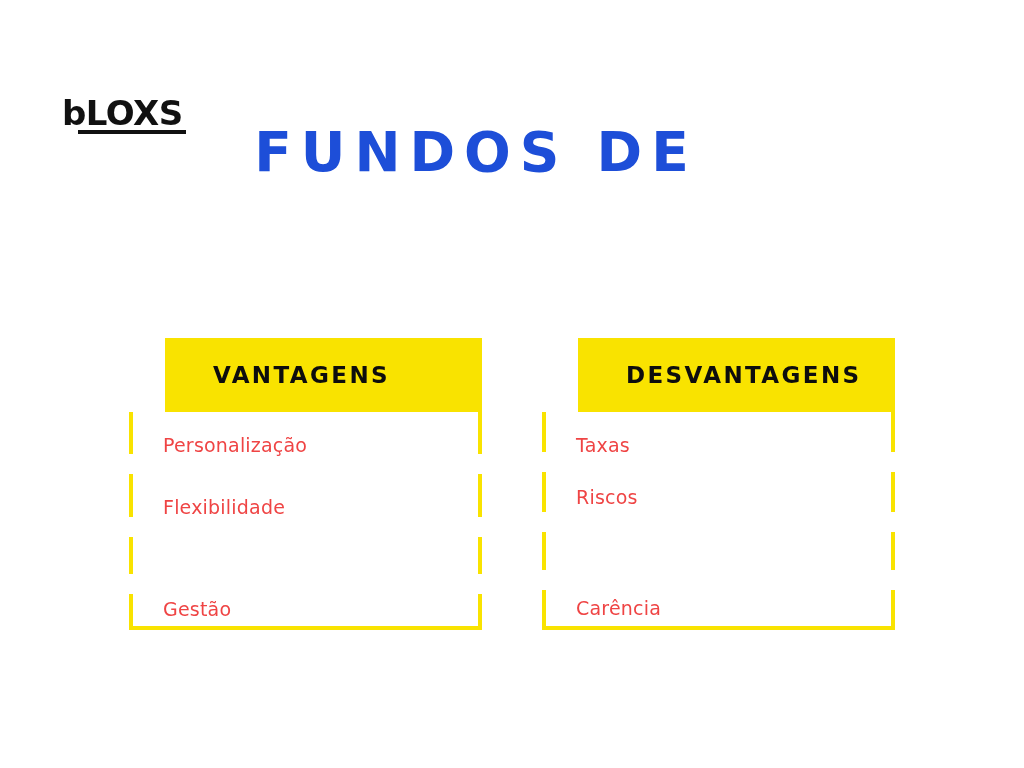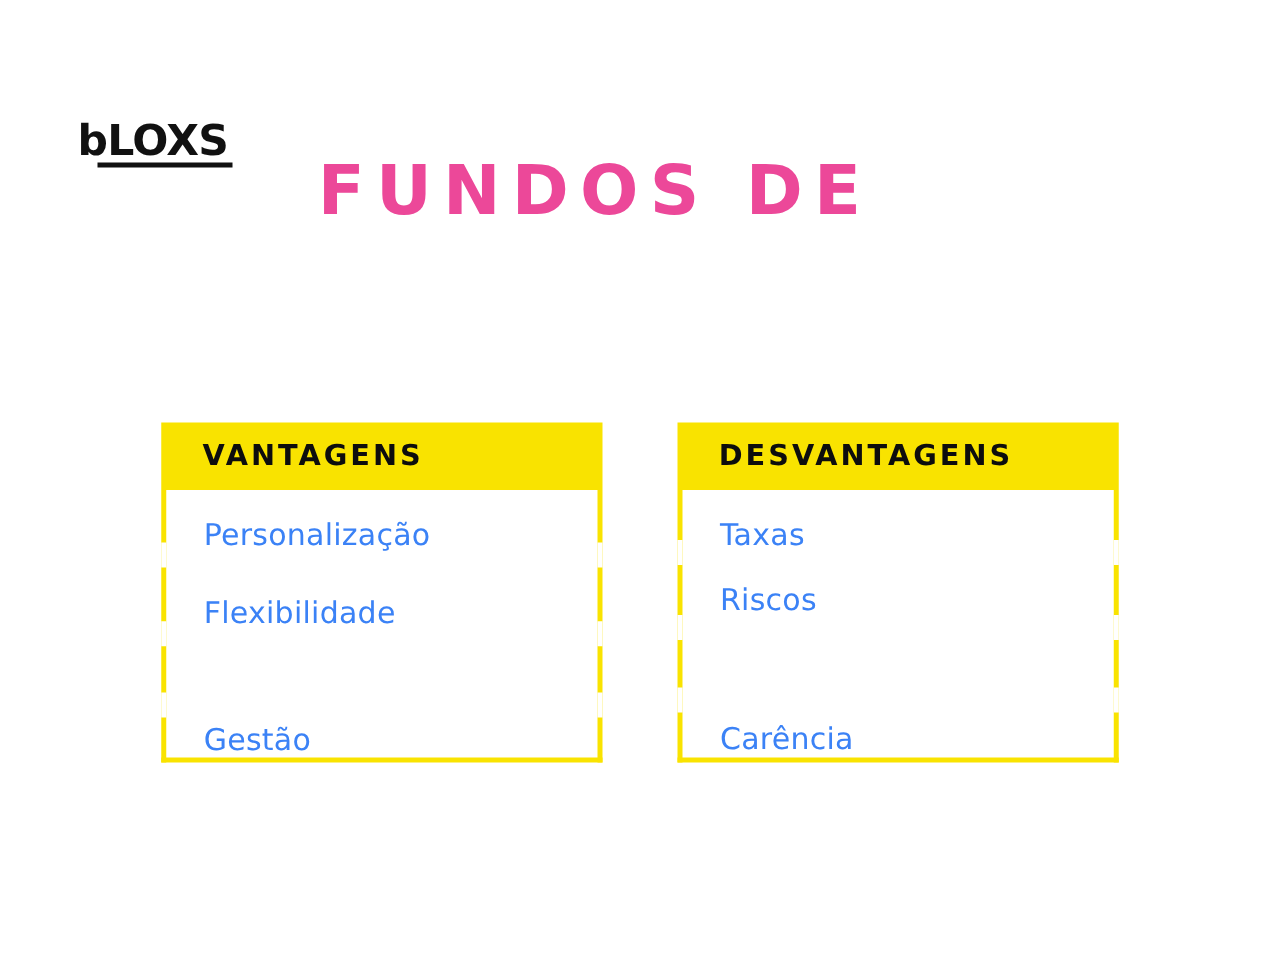--- a/index.html
+++ b/index.html
@@ -60,7 +60,7 @@
     font-size: 55px;
     letter-spacing: 9px;
     line-height: 64px;
-    color: #ec4899;
+    color: #1d4ed8;
   }
   .title .line {
     display: block;

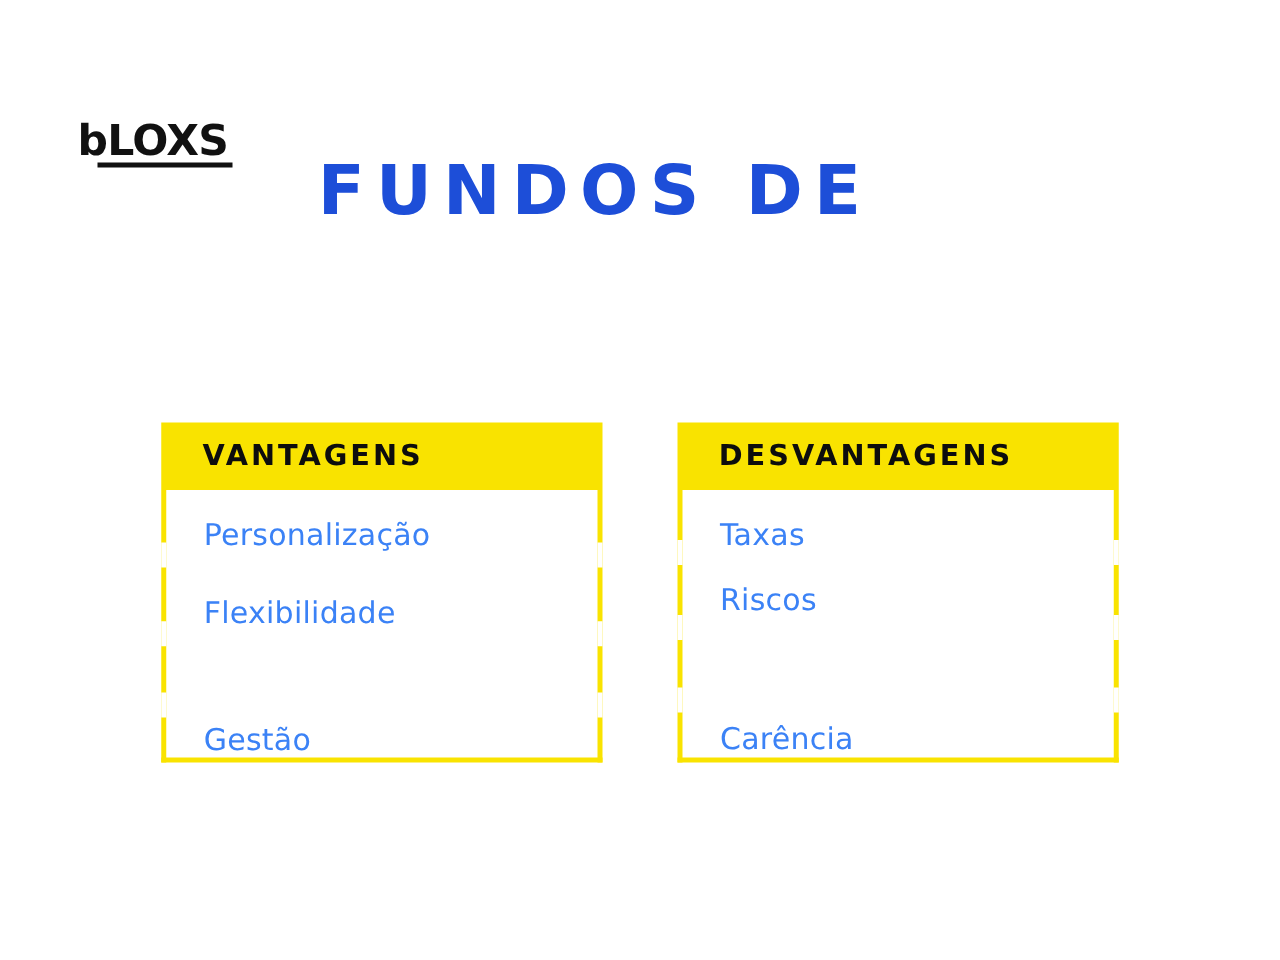--- a/index.html
+++ b/index.html
@@ -81,11 +81,12 @@
   }
   .card-header {
     background: #f9e300;
-    height: 54px;
+    height: 74px;
     display: flex;
     align-items: center;
-    padding-left: 33px;
+    padding-left: 48px;
     box-sizing: border-box;
+    margin-left: 36px;
   }
   .card-header-text {
     font-family: "DejaVu Sans", sans-serif;

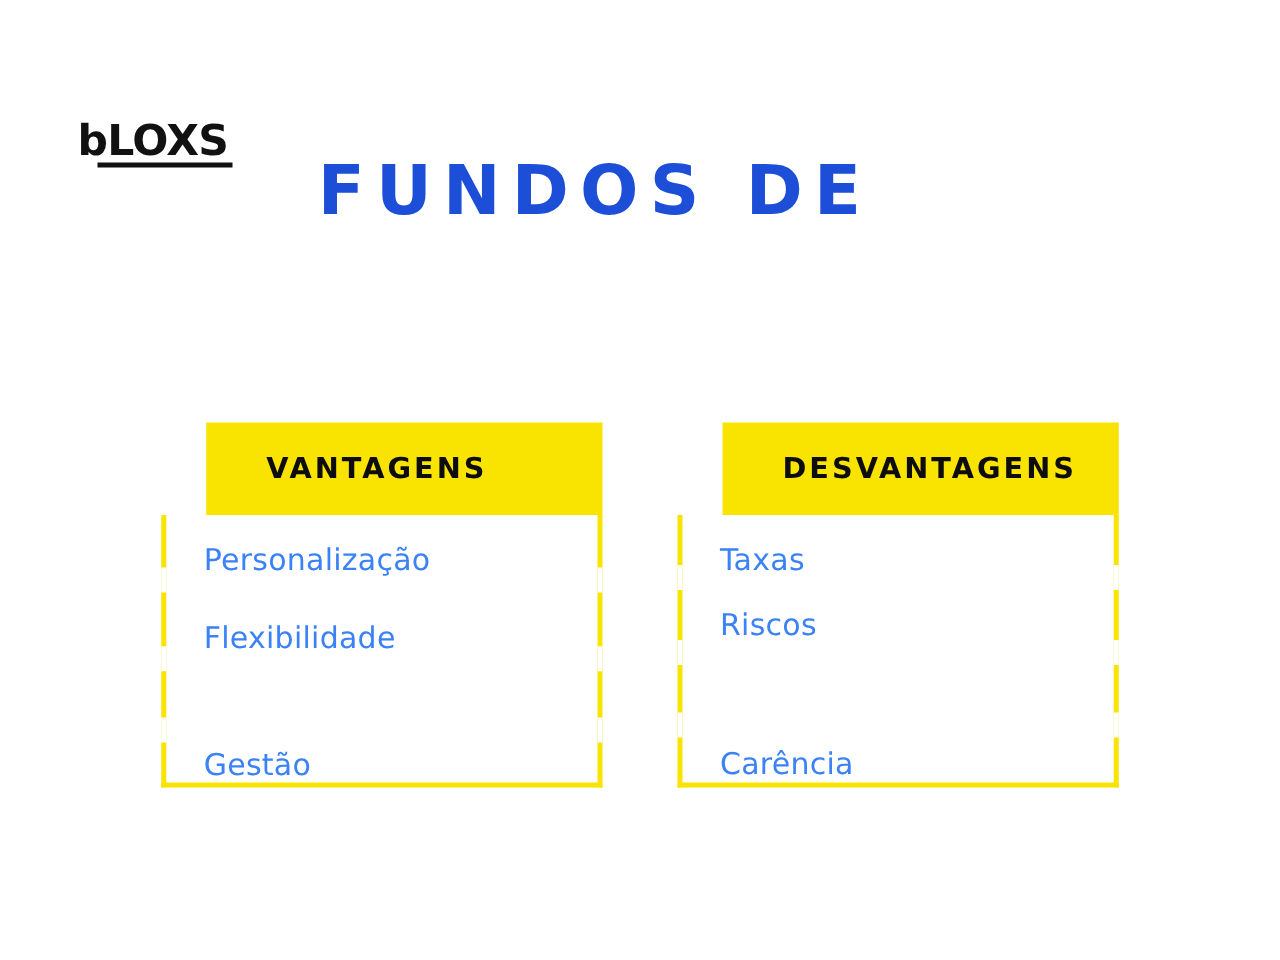--- a/index.html
+++ b/index.html
@@ -109,8 +109,8 @@
     position: absolute;
     font-family: "DejaVu Sans", sans-serif;
     font-weight: 400;
-    font-size: 24px;
-    color: #3b82f6;
+    font-size: 19px;
+    color: #ef4444;
     letter-spacing: 0.2px;
     white-space: nowrap;
     left: 30px;

